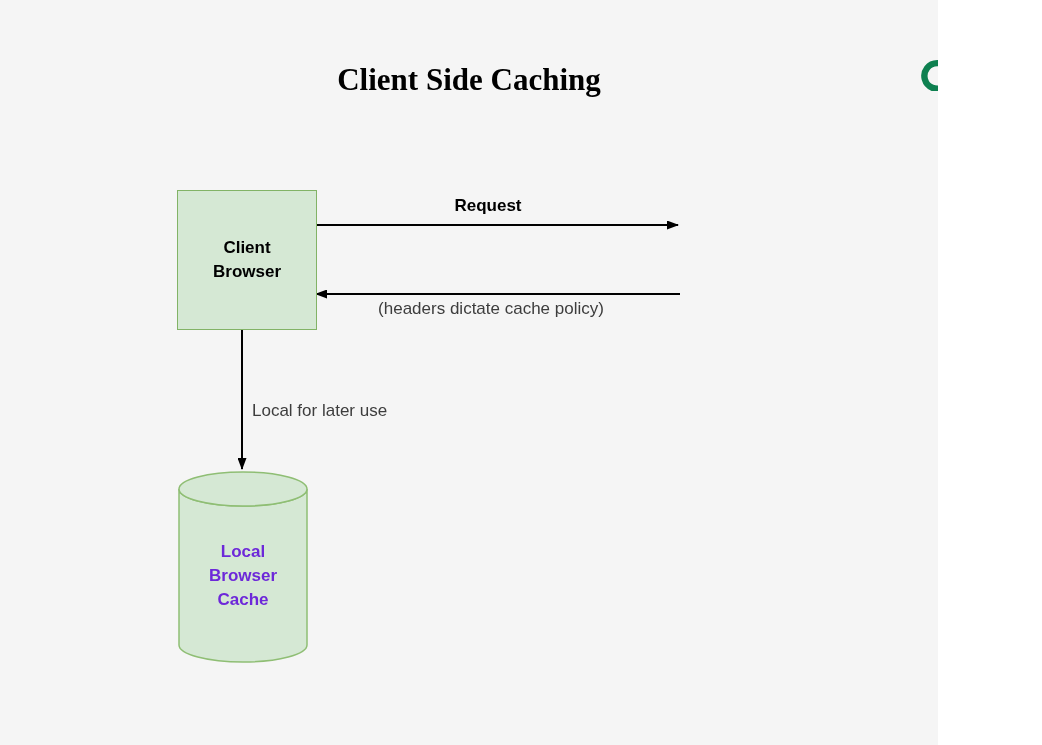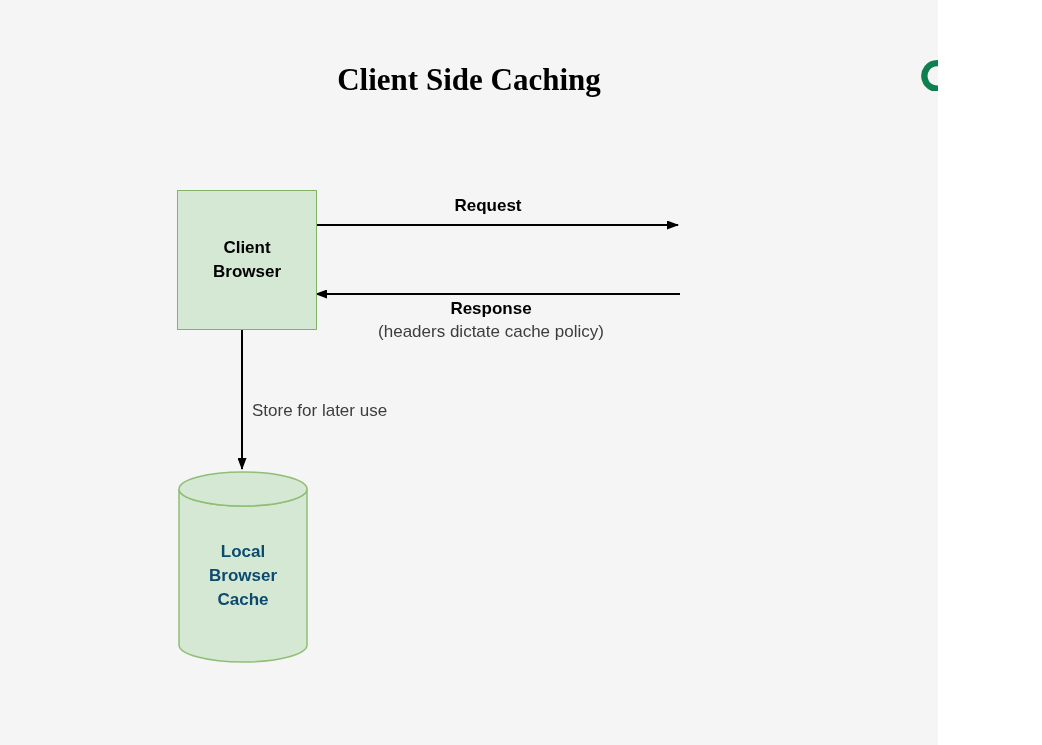--- a/index.html
+++ b/index.html
@@ -141,7 +141,6 @@
   <div class="edge-label label-request">Request</div>
 
   <div class="edge-label label-response">
-    <div class="main-line">Response</div>
     <div class="sub-line">(headers dictate cache policy)</div>
   </div>
 

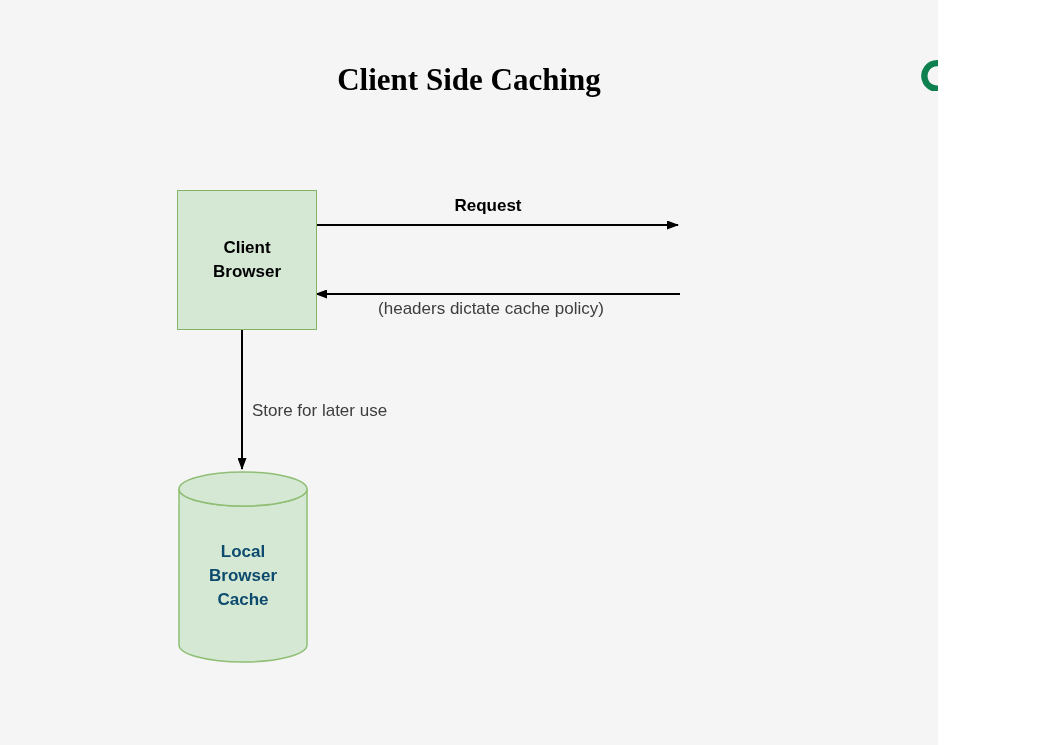--- a/index.html
+++ b/index.html
@@ -144,7 +144,7 @@
     <div class="sub-line">(headers dictate cache policy)</div>
   </div>
 
-  <div class="edge-label label-store">Store for later use</div>
+  <div class="edge-label label-store">Local for later use</div>
 
   <svg class="cylinder" viewBox="0 0 132 192" aria-hidden="true">
     <path class="cyl-shape" d="M 2 18 V 174 A 64 17 0 0 0 130 174 V 18 A 64 17 0 0 1 2 18 Z"></path>

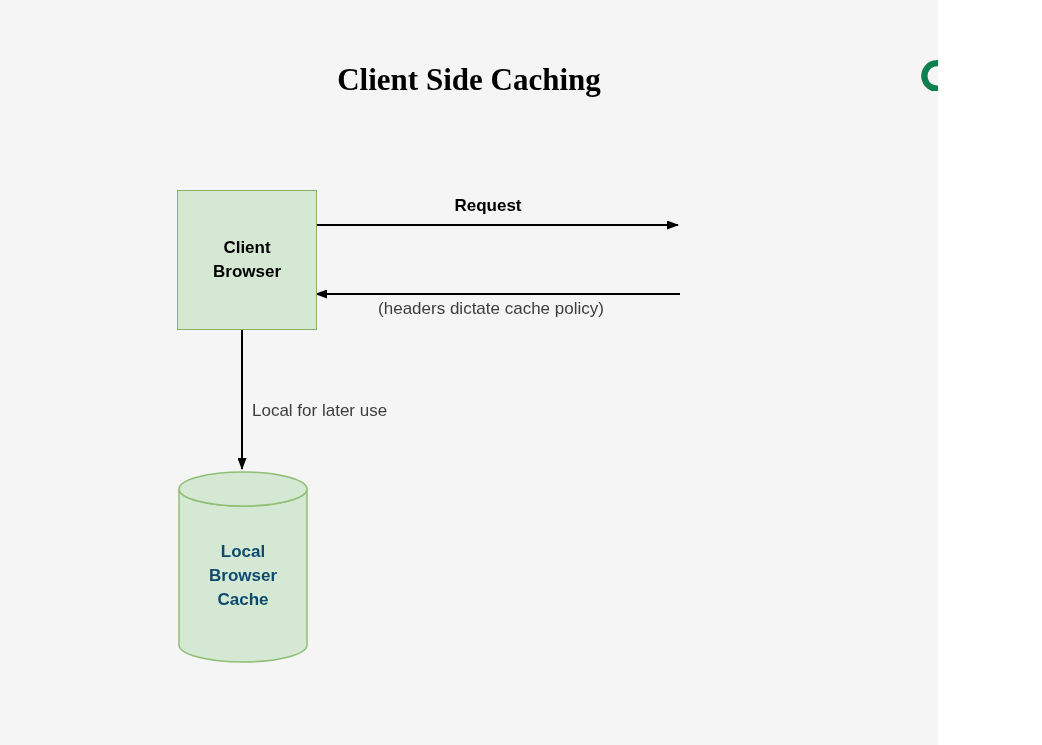--- a/index.html
+++ b/index.html
@@ -106,7 +106,7 @@
     font-weight: 700;
     font-size: 17px;
     line-height: 24px;
-    color: #0c4a6e;
+    color: #6d28d9;
   }
 </style>
 </head>

